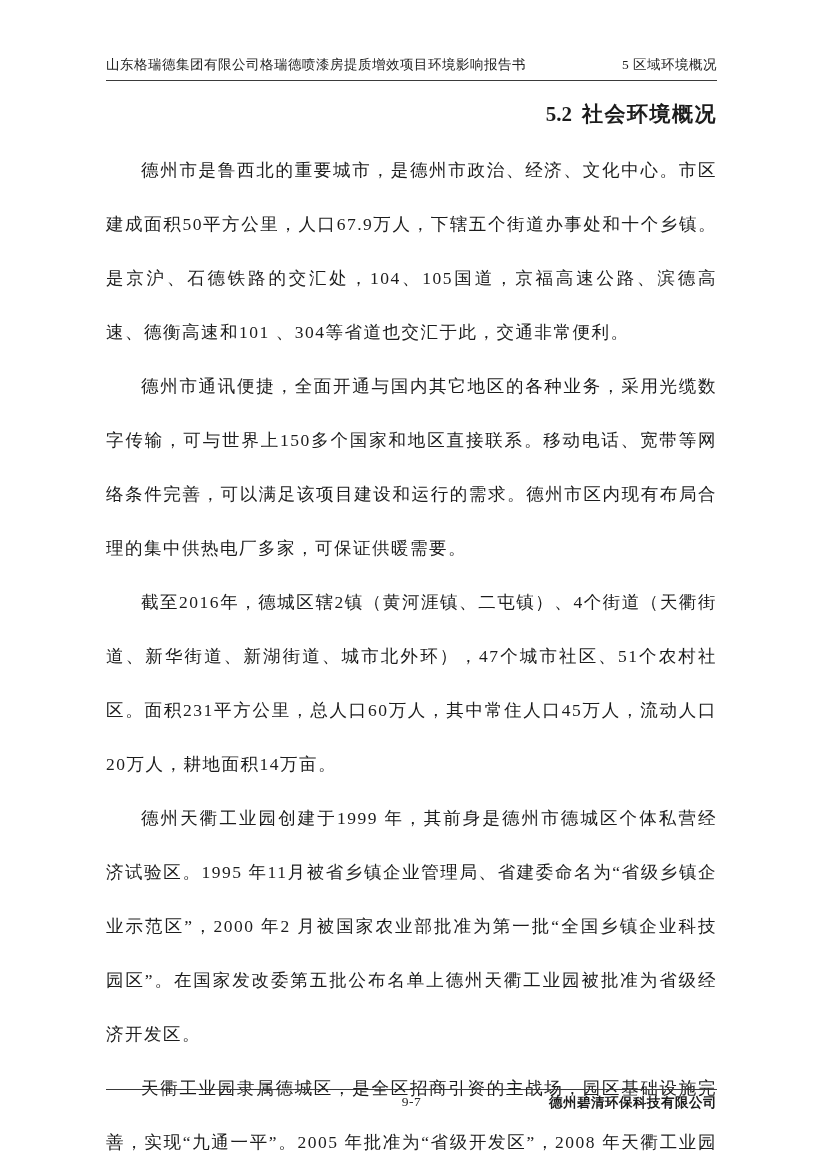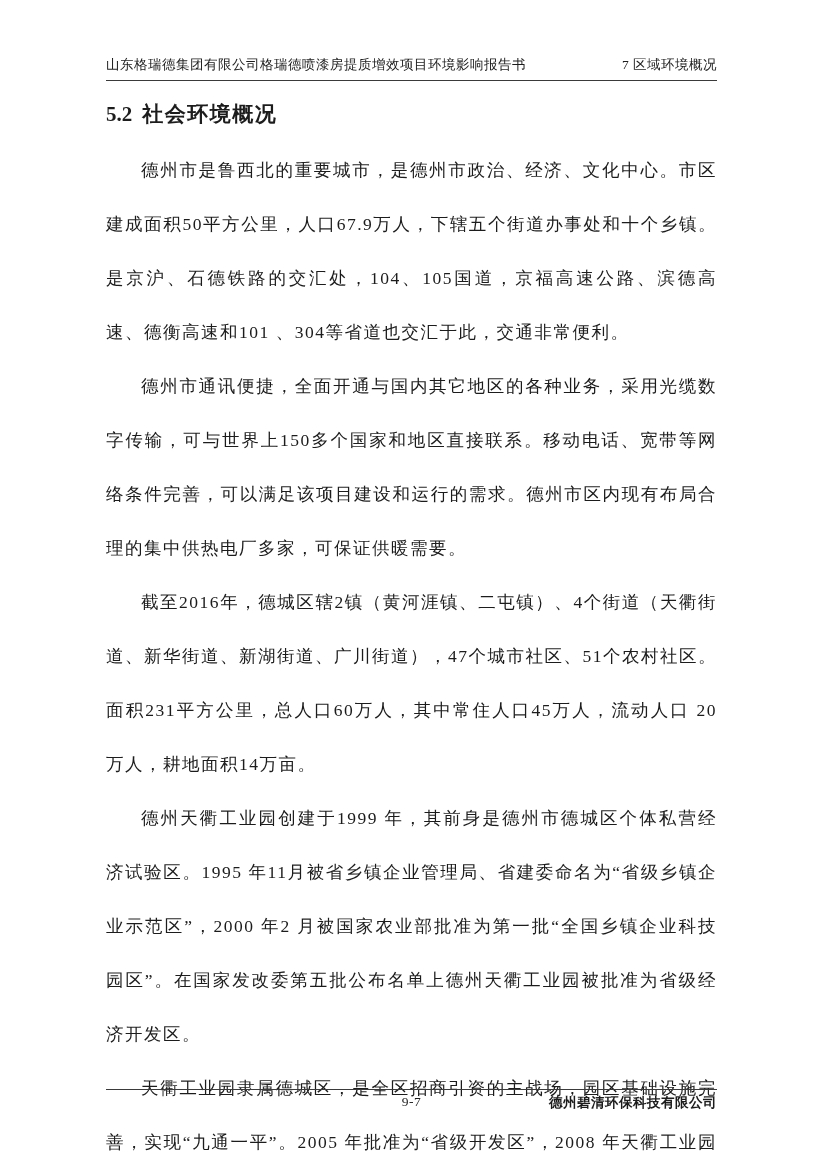--- a/index.html
+++ b/index.html
@@ -66,7 +66,7 @@
   <div class="header">
     <div class="header-row">
       <span>山东格瑞德集团有限公司格瑞德喷漆房提质增效项目环境影响报告书</span>
-      <span>7 区域环境概况</span>
+      <span>5 区域环境概况</span>
     </div>
   </div>
 

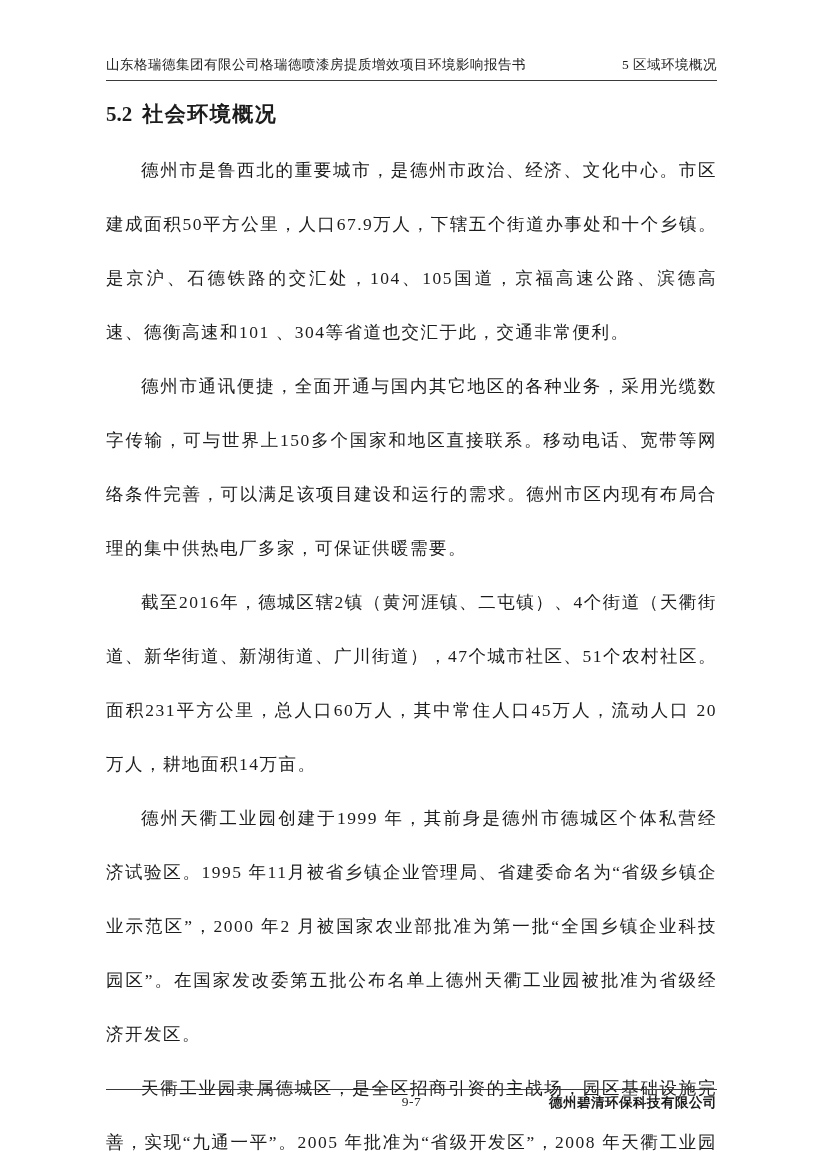--- a/index.html
+++ b/index.html
@@ -32,7 +32,7 @@
     font-family:"Liberation Sans","DejaVu Sans",sans-serif;
     font-weight:bold;
     font-size:21px; letter-spacing:1.5px;
-    margin-top:14px; margin-bottom:15px;
+    margin-top:14px; margin-bottom:15px;text-align:right;
   }
   .h-sec .num { font-family:"Liberation Serif","DejaVu Serif",serif; letter-spacing:0; margin-right:10px; }
   p.body {

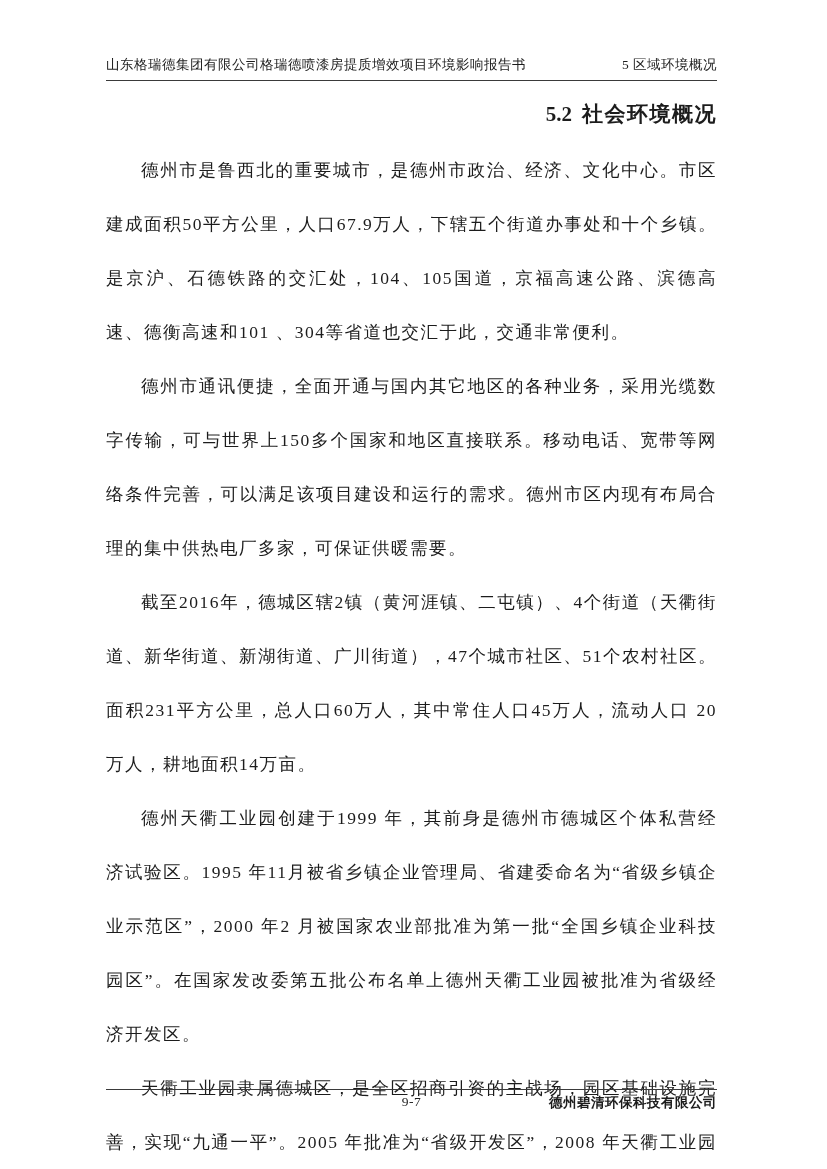--- a/index.html
+++ b/index.html
@@ -78,7 +78,7 @@
 
     <p class="body">德州市是鲁西北的重要城市，是德州市政治、经济、文化中心。市区建成面积50平方公里，人口67.9万人，下辖五个街道办事处和十个乡镇。是京沪、石德铁路的交汇处，104、105国道，京福高速公路、滨德高速、德衡高速和101 、304等省道也交汇于此，交通非常便利。</p>
     <p class="body">德州市通讯便捷，全面开通与国内其它地区的各种业务，采用光缆数字传输，可与世界上150多个国家和地区直接联系。移动电话、宽带等网络条件完善，可以满足该项目建设和运行的需求。德州市区内现有布局合理的集中供热电厂多家，可保证供暖需要。</p>
-    <p class="body">截至2016年，德城区辖2镇（黄河涯镇、二屯镇）、4个街道（天衢街道、新华街道、新湖街道、广川街道），47个城市社区、51个农村社区。面积231平方公里，总人口60万人，其中常住人口45万人，流动人口 20万人，耕地面积14万亩。</p>
+    <p class="body">截至2016年，德城区辖2镇（黄河涯镇、二屯镇）、4个街道（天衢街道、新华街道、新湖街道、城市北外环），47个城市社区、51个农村社区。面积231平方公里，总人口60万人，其中常住人口45万人，流动人口 20万人，耕地面积14万亩。</p>
     <p class="body">德州天衢工业园创建于1999 年，其前身是德州市德城区个体私营经济试验区。1995 年11月被省乡镇企业管理局、省建委命名为“省级乡镇企业示范区”，2000 年2 月被国家农业部批准为第一批“全国乡镇企业科技园区”。在国家发改委第五批公布名单上德州天衢工业园被批准为省级经济开发区。</p>
     <p class="body">天衢工业园隶属德城区，是全区招商引资的主战场，园区基础设施完善，实现“九通一平”。2005 年批准为“省级开发区”，2008 年天衢工业园被认定为省级电子信息产业园、山东省知识产权园区、山东省高新技术创业服务园区。全年实现工业总产值120 亿元，完成自营出口创汇1.6 亿美元，实现工商税收1.7 亿元，地方财政收入 4985 万元。天衢工业园位置优越，交通发达。它东连德州市经济技术开发区，南接德州市老城区；园区紧靠京沪、德石铁路、城市北外环、104 国道和德滨高速公路，北可上京津，南可达省城济南，西临河北石家庄。</p>
 

